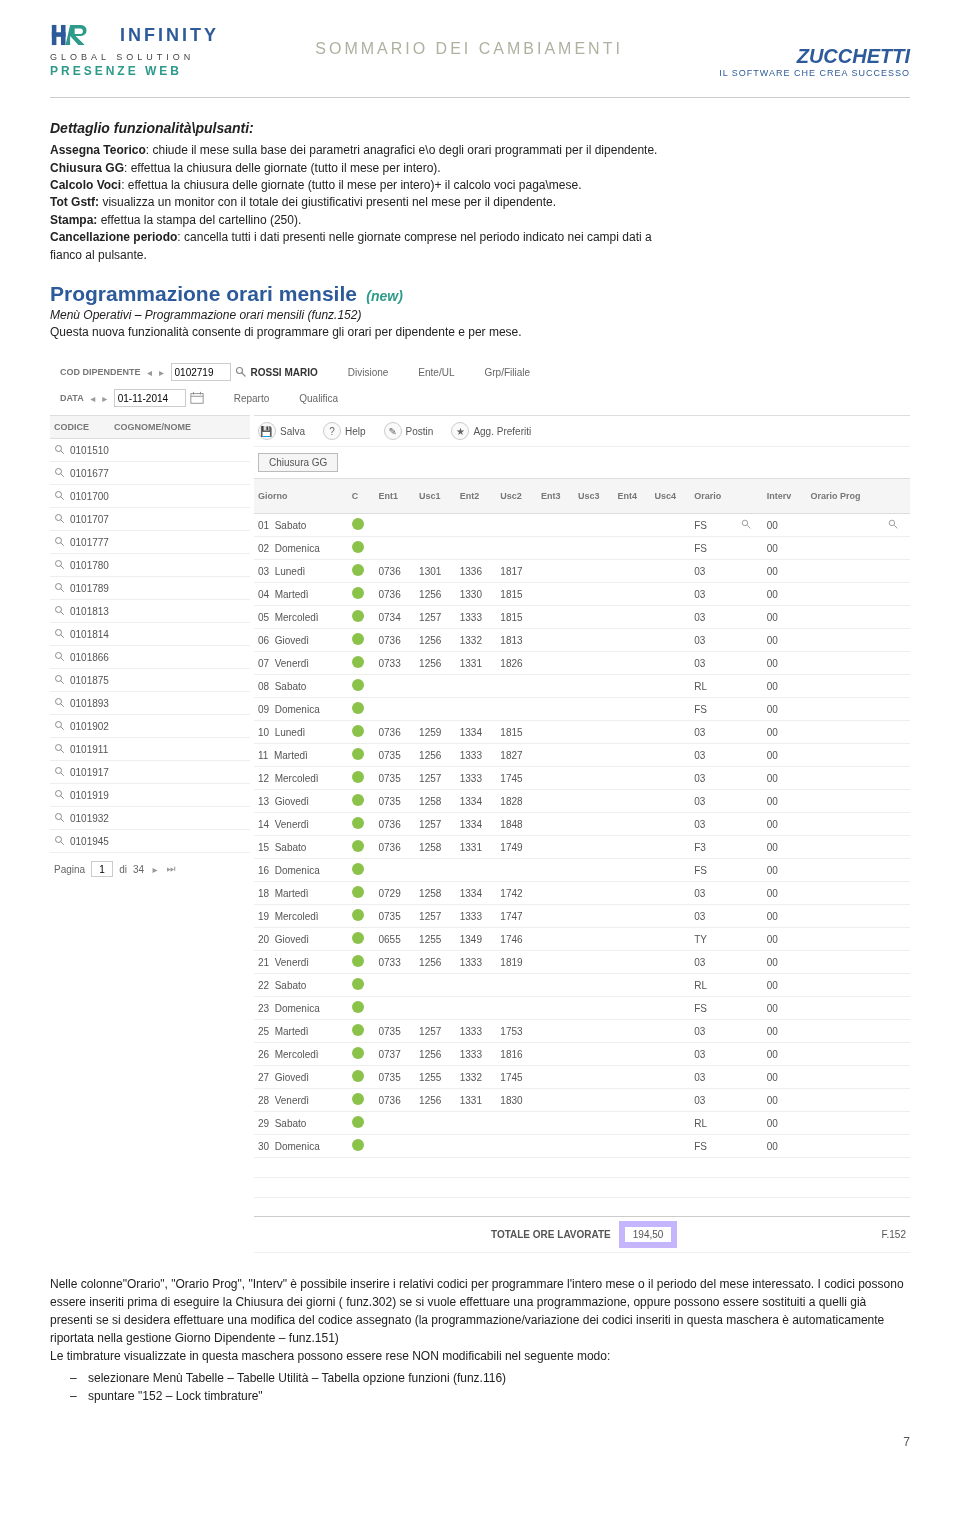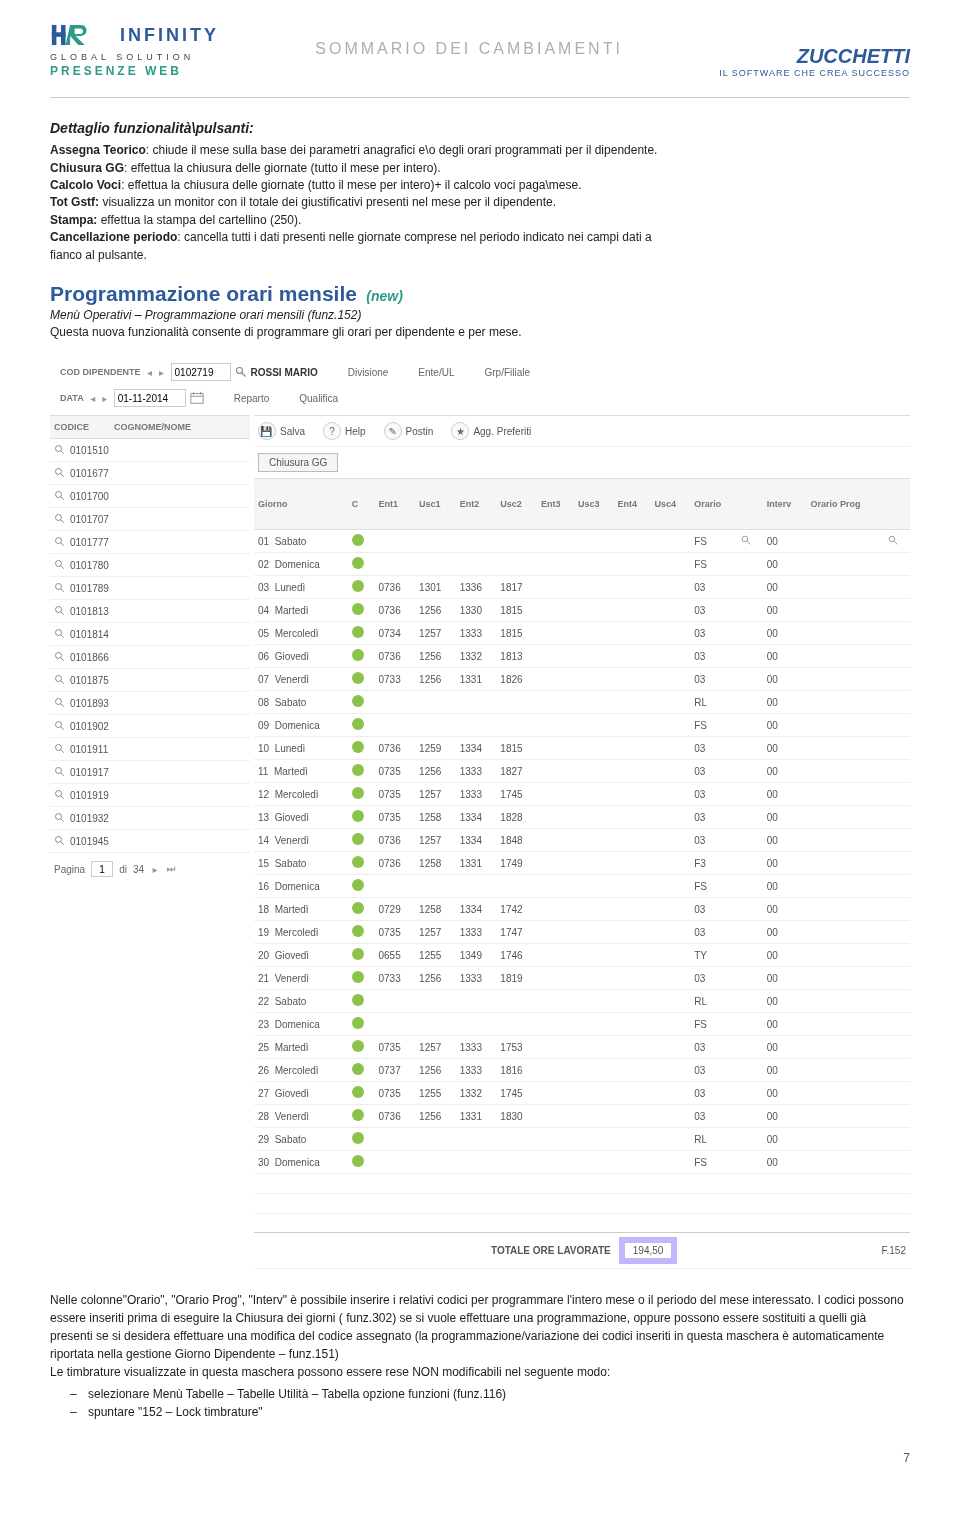--- a/index.html
+++ b/index.html
@@ -63,7 +63,7 @@
   .button-row button { font-size: 10px; padding: 3px 10px; border: 1px solid #bbb; background: #f5f5f5; color: #555; cursor: pointer; }
 
   table.grid { width: 100%; border-collapse: collapse; font-size: 10px; color: #555; }
-  table.grid th { background: #f5f5f5; border-top: 1px solid #ddd; border-bottom: 1px solid #ddd; padding: 20px 4px; text-align: left; font-weight: 600; color: #777; font-size: 9px; }
+  table.grid th { background: #f5f5f5; border-top: 1px solid #ddd; border-bottom: 1px solid #ddd; padding: 12px 4px; text-align: left; font-weight: 600; color: #777; font-size: 9px; }
   table.grid td { border-bottom: 1px solid #eee; padding: 4px 4px; }
   .c-dot { width: 12px; height: 12px; border-radius: 50%; background: #8bc34a; display: inline-block; }
   .mag-sm { width: 11px; height: 11px; color: #999; display: inline-flex; }

